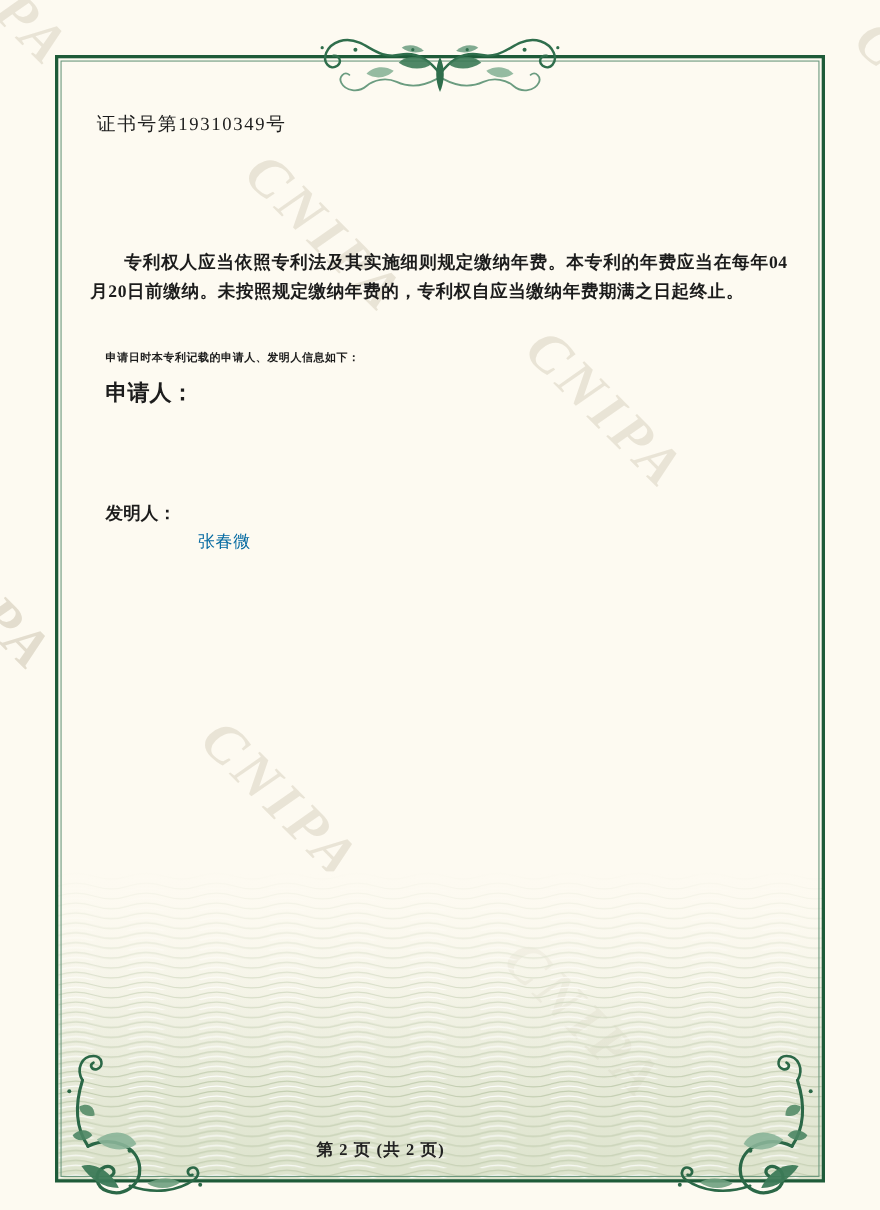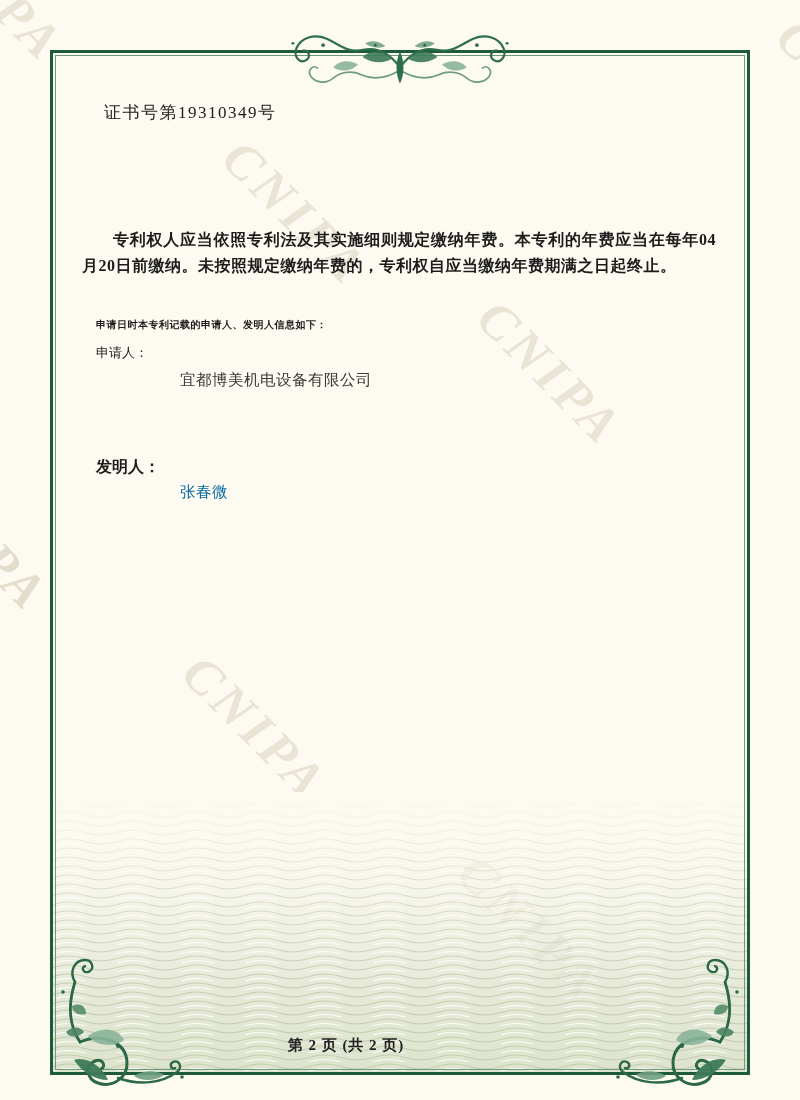--- a/index.html
+++ b/index.html
@@ -44,7 +44,7 @@
   .flourish-br{left:608px;transform:scaleX(-1);}
   
   .abs{position:absolute;}
-  .cert-no{left:88px;top:101px;font-size:17px;letter-spacing:1.5px;margin-left:16px;}
+  .cert-no{left:88px;top:101px;font-size:17px;letter-spacing:1.5px;}
   .fee-notice{
     left:82px;top:227px;width:634px;
     font-size:16px;line-height:26px;font-weight:700;

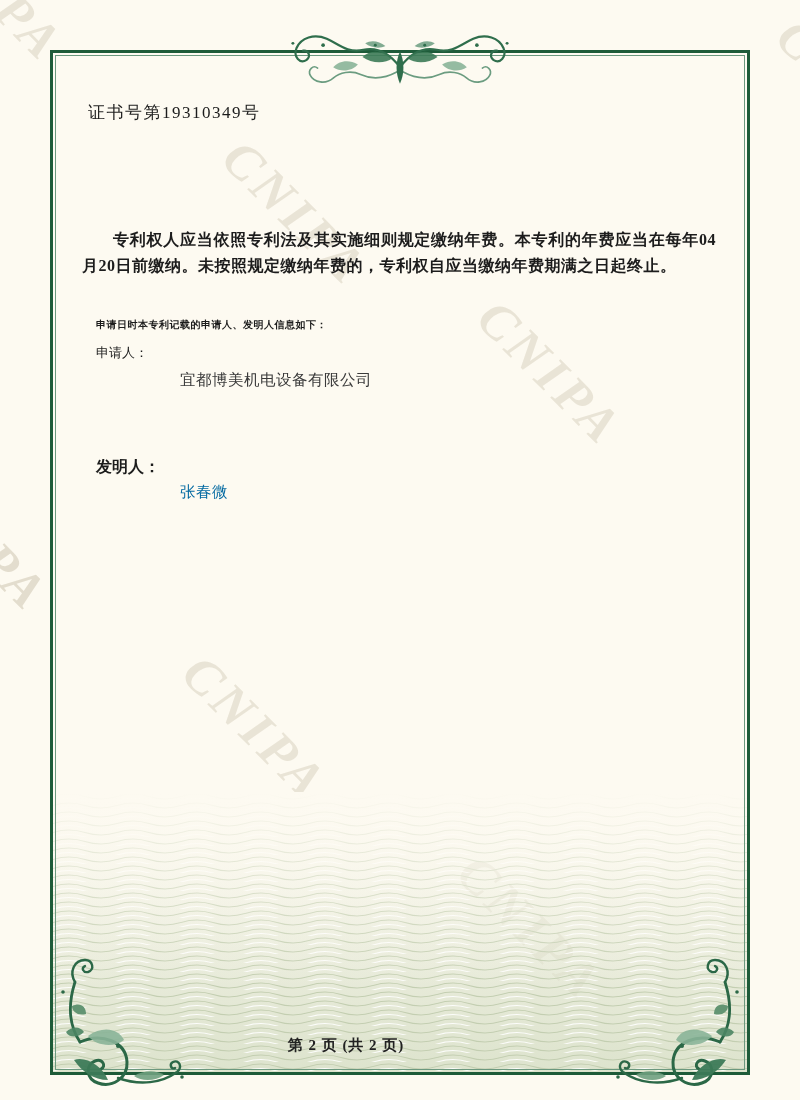--- a/index.html
+++ b/index.html
@@ -51,7 +51,7 @@
     text-indent:31px;text-align:justify;letter-spacing:.5px;
   }
   .info-heading{left:96px;top:318px;font-size:10px;font-weight:700;letter-spacing:.5px;}
-  .applicant-label{left:96px;top:344px;font-size:13px;font-weight:400;}
+  .applicant-label{left:96px;top:344px;font-size:20px;font-weight:700;}
   .applicant-name{left:180px;top:370px;font-size:15.5px;color:#3a3a3a;letter-spacing:.5px;}
   .inventor-label{left:96px;top:457px;font-size:16px;font-weight:700;}
   .inventor-name{left:180px;top:482px;font-size:15.5px;color:#0369a1;letter-spacing:.5px;}

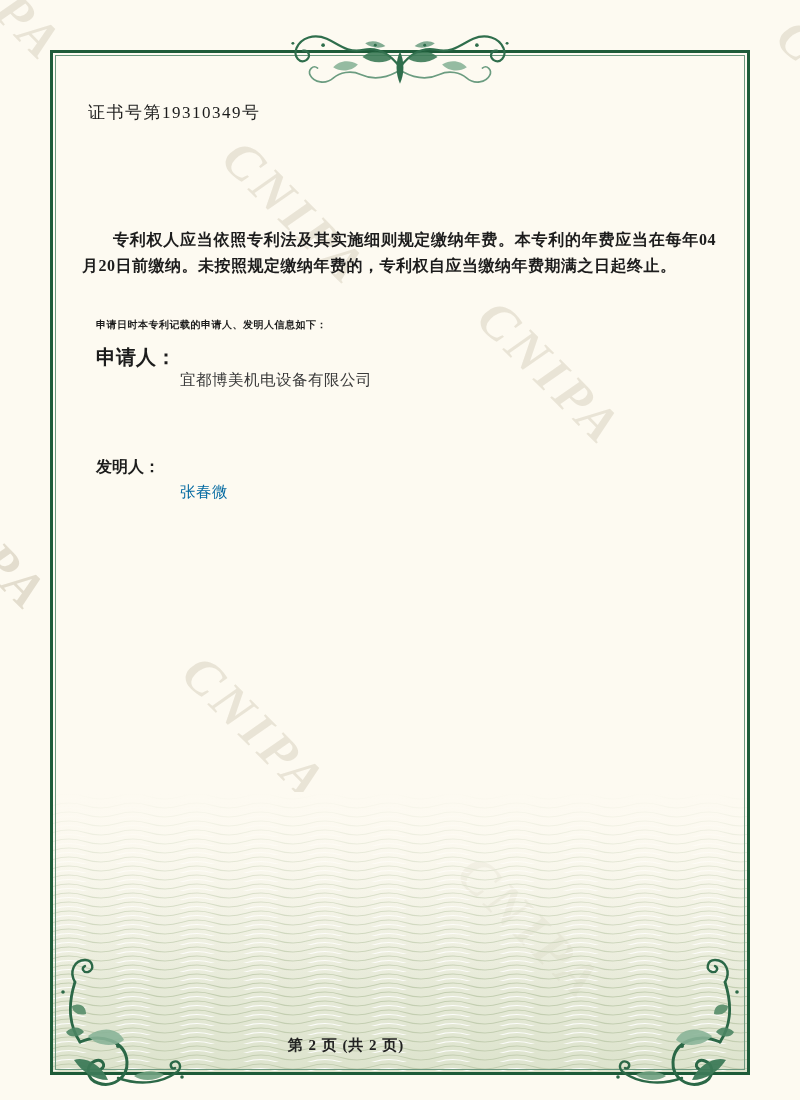--- a/index.html
+++ b/index.html
@@ -155,7 +155,6 @@
   <div class="abs info-heading">申请日时本专利记载的申请人、发明人信息如下：</div>
 
   <div class="abs applicant-label">申请人：</div>
-  <div class="abs applicant-name">宜都博美机电设备有限公司</div>
 
   <div class="abs inventor-label">发明人：</div>
   <div class="abs inventor-name">张春微</div>

